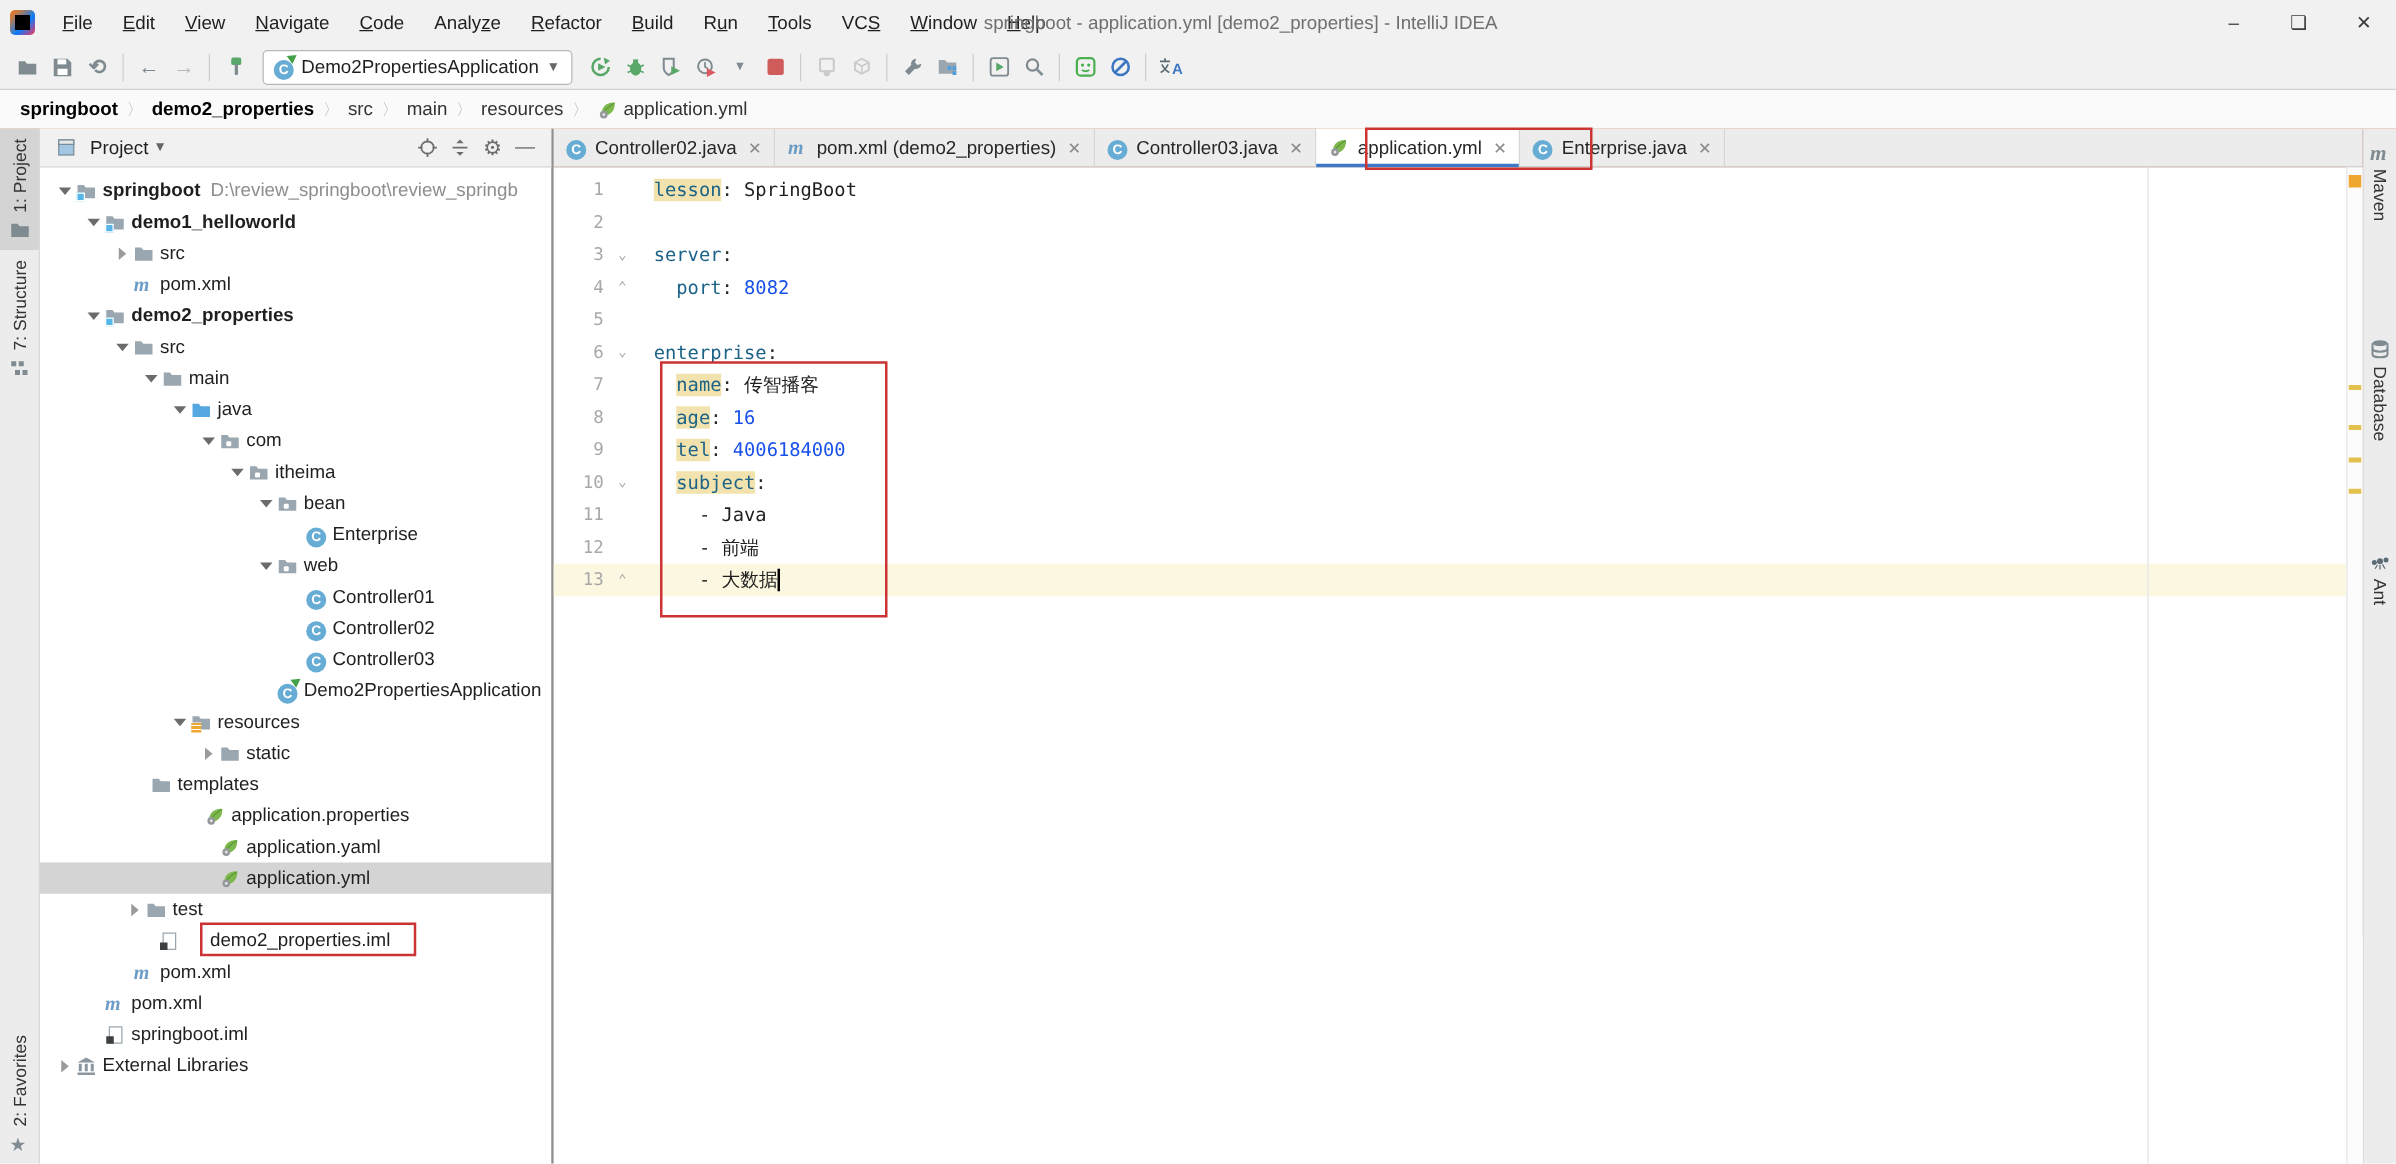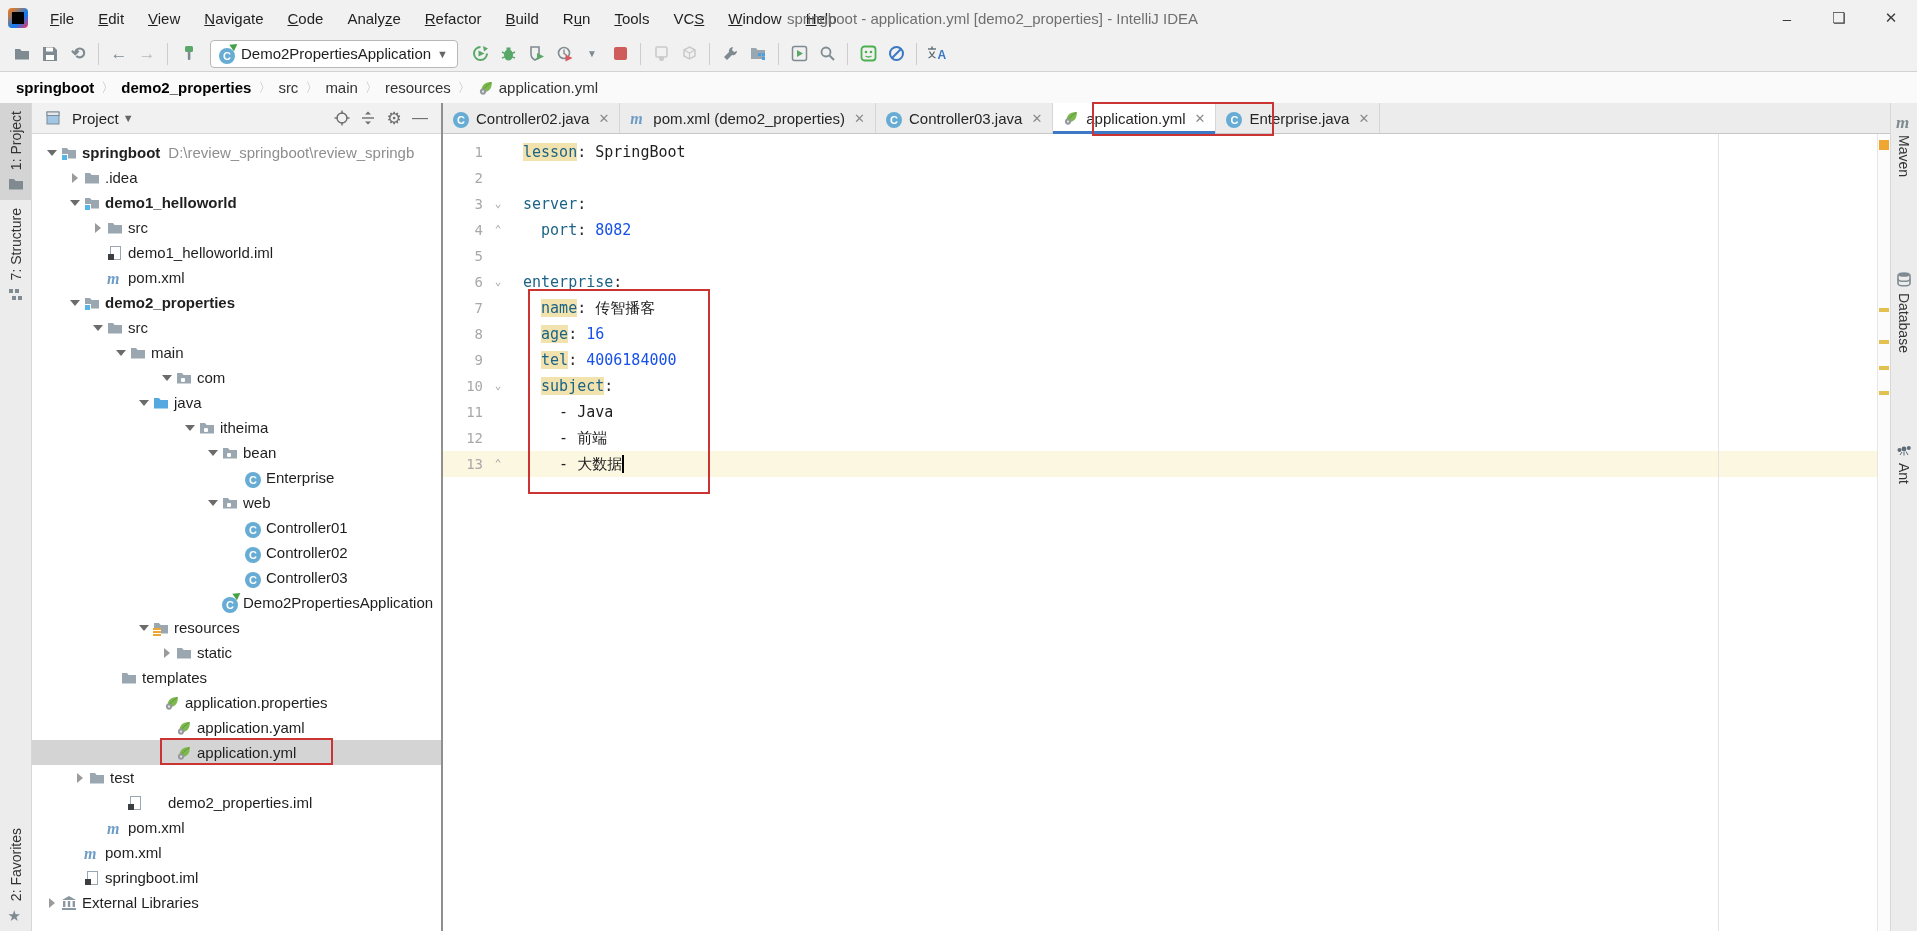--- a/index.html
+++ b/index.html
@@ -371,17 +371,6 @@
           </div>
           <div class="trow" style="padding-left: 35px;">
             <span class="arrow">
-              <span class="tri-r"></span>
-            </span>
-            <span class="ticon">
-              <span class="iwrap"><svg width="16" height="16" viewBox="0 0 16 16">
-                  <path d="M1 3h5l1.6 2H15v8.5H1z" fill="#9AA7B0"></path>
-                </svg></span>
-            </span>
-            <span class="tlabel">.idea</span>
-          </div>
-          <div class="trow" style="padding-left: 35px;">
-            <span class="arrow">
               <span class="tri-d"></span>
             </span>
             <span class="ticon">

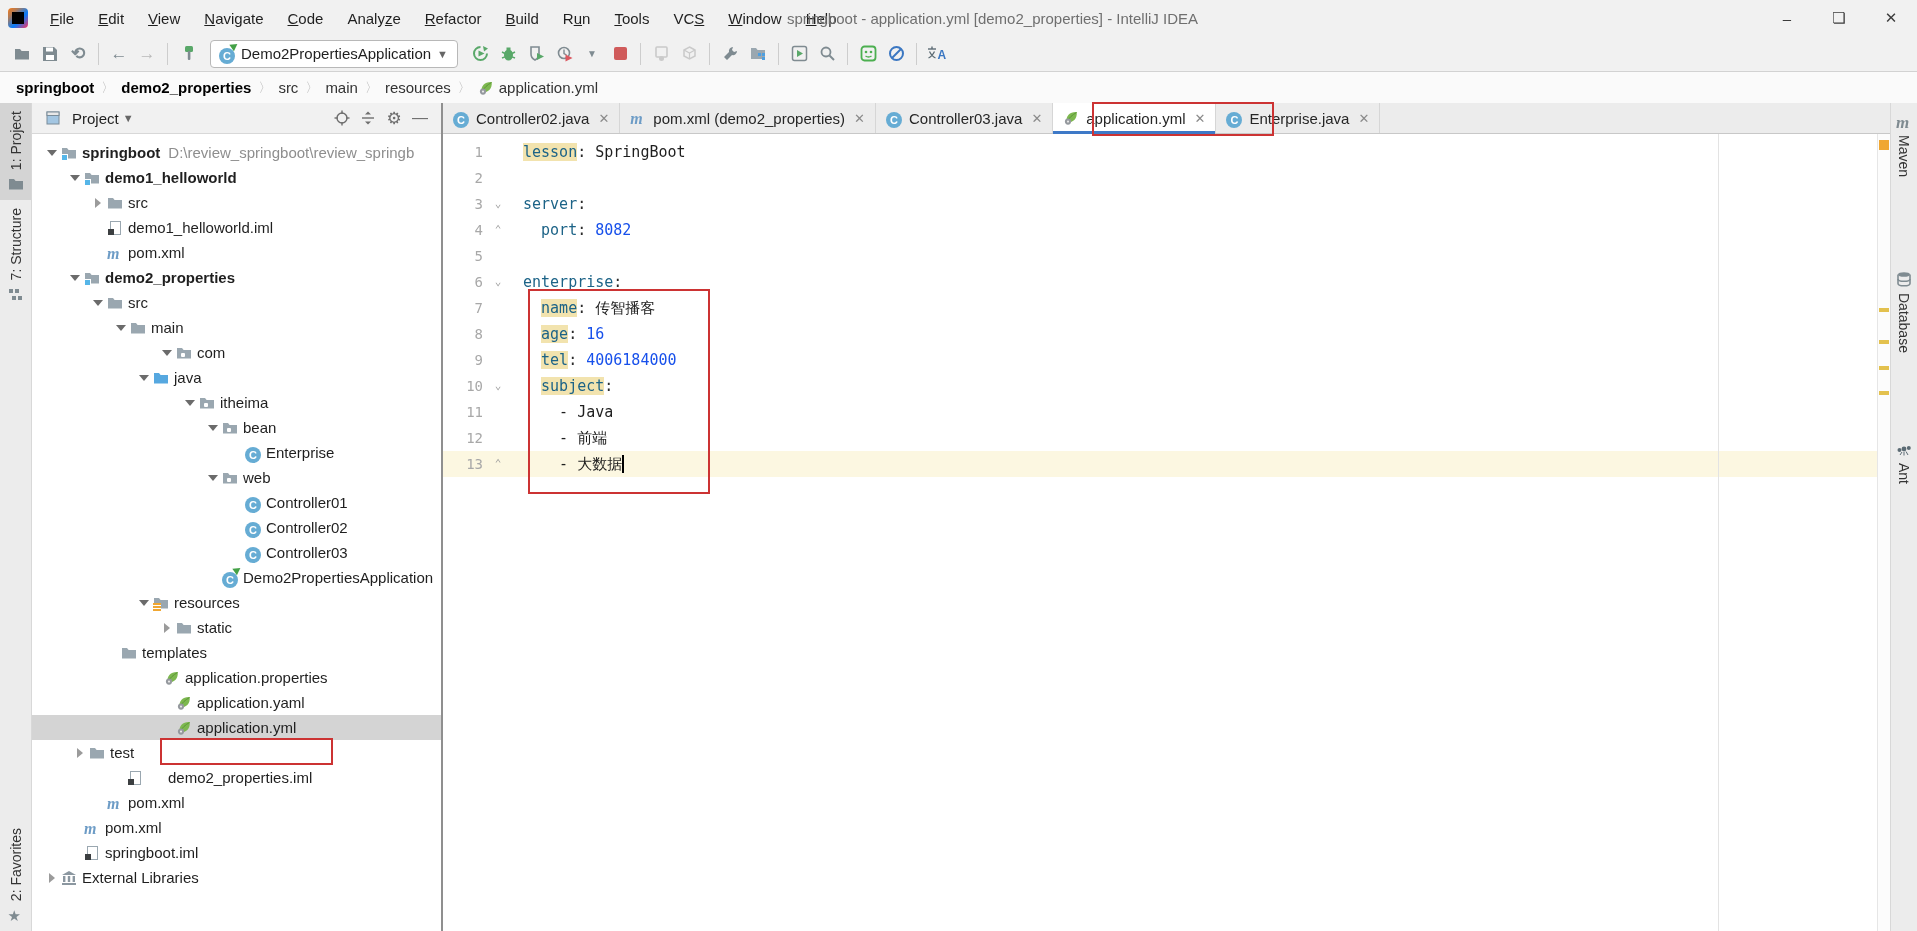--- a/index.html
+++ b/index.html
@@ -394,16 +394,6 @@
           <div class="trow" style="padding-left: 58px;">
             <span class="arrow"></span>
             <span class="ticon">
-              <span class="iwrap"><svg width="16" height="16" viewBox="0 0 16 16">
-                  <rect x="3.5" y="1.5" width="10" height="13" fill="#fff" stroke="#9AA7B0"></rect>
-                  <rect x="1" y="9" width="6" height="6" fill="#3C3F41"></rect>
-                </svg></span>
-            </span>
-            <span class="tlabel">demo1_helloworld.iml</span>
-          </div>
-          <div class="trow" style="padding-left: 58px;">
-            <span class="arrow"></span>
-            <span class="ticon">
               <span class="iwrap"><span style="color:#6D9CC6;font-weight:bold;font-style:italic;font-family:'Liberation Serif',serif;font-size:16px">m</span></span>
             </span>
             <span class="tlabel">pom.xml</span>

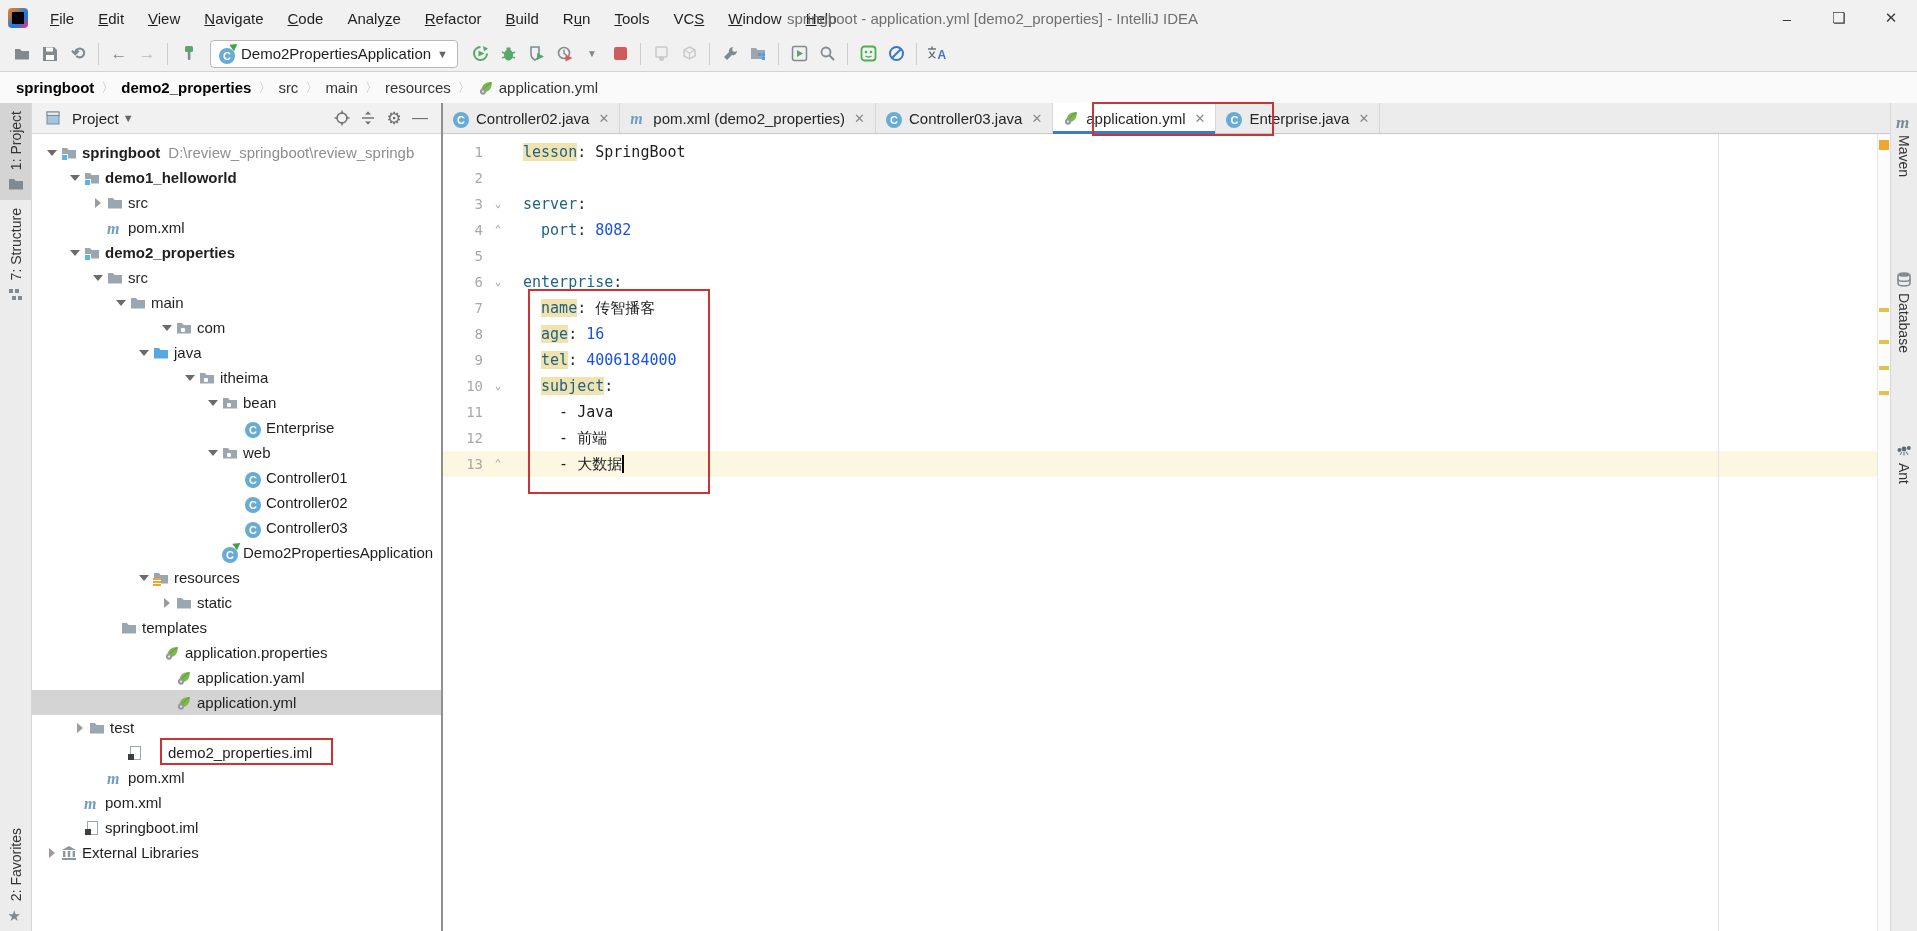--- a/index.html
+++ b/index.html
@@ -431,6 +431,17 @@
             </span>
             <span class="tlabel">main</span>
           </div>
+          <div class="trow" style="padding-left: 104px;">
+            <span class="arrow">
+              <span class="tri-d"></span>
+            </span>
+            <span class="ticon">
+              <span class="iwrap"><svg width="16" height="16" viewBox="0 0 16 16">
+                  <path d="M1 3h5l1.6 2H15v8.5H1z" fill="#56A8E0"></path>
+                </svg></span>
+            </span>
+            <span class="tlabel">java</span>
+          </div>
           <div class="trow" style="padding-left: 127px;">
             <span class="arrow">
               <span class="tri-d"></span>
@@ -441,17 +452,6 @@
                 </svg><span style="position:absolute;left:5px;bottom:4px;width:4px;height:4px;background:#fff;border-radius:1px"></span></span>
             </span>
             <span class="tlabel">com</span>
-          </div>
-          <div class="trow" style="padding-left: 104px;">
-            <span class="arrow">
-              <span class="tri-d"></span>
-            </span>
-            <span class="ticon">
-              <span class="iwrap"><svg width="16" height="16" viewBox="0 0 16 16">
-                  <path d="M1 3h5l1.6 2H15v8.5H1z" fill="#56A8E0"></path>
-                </svg></span>
-            </span>
-            <span class="tlabel">java</span>
           </div>
           <div class="trow" style="padding-left: 150px;">
             <span class="arrow">

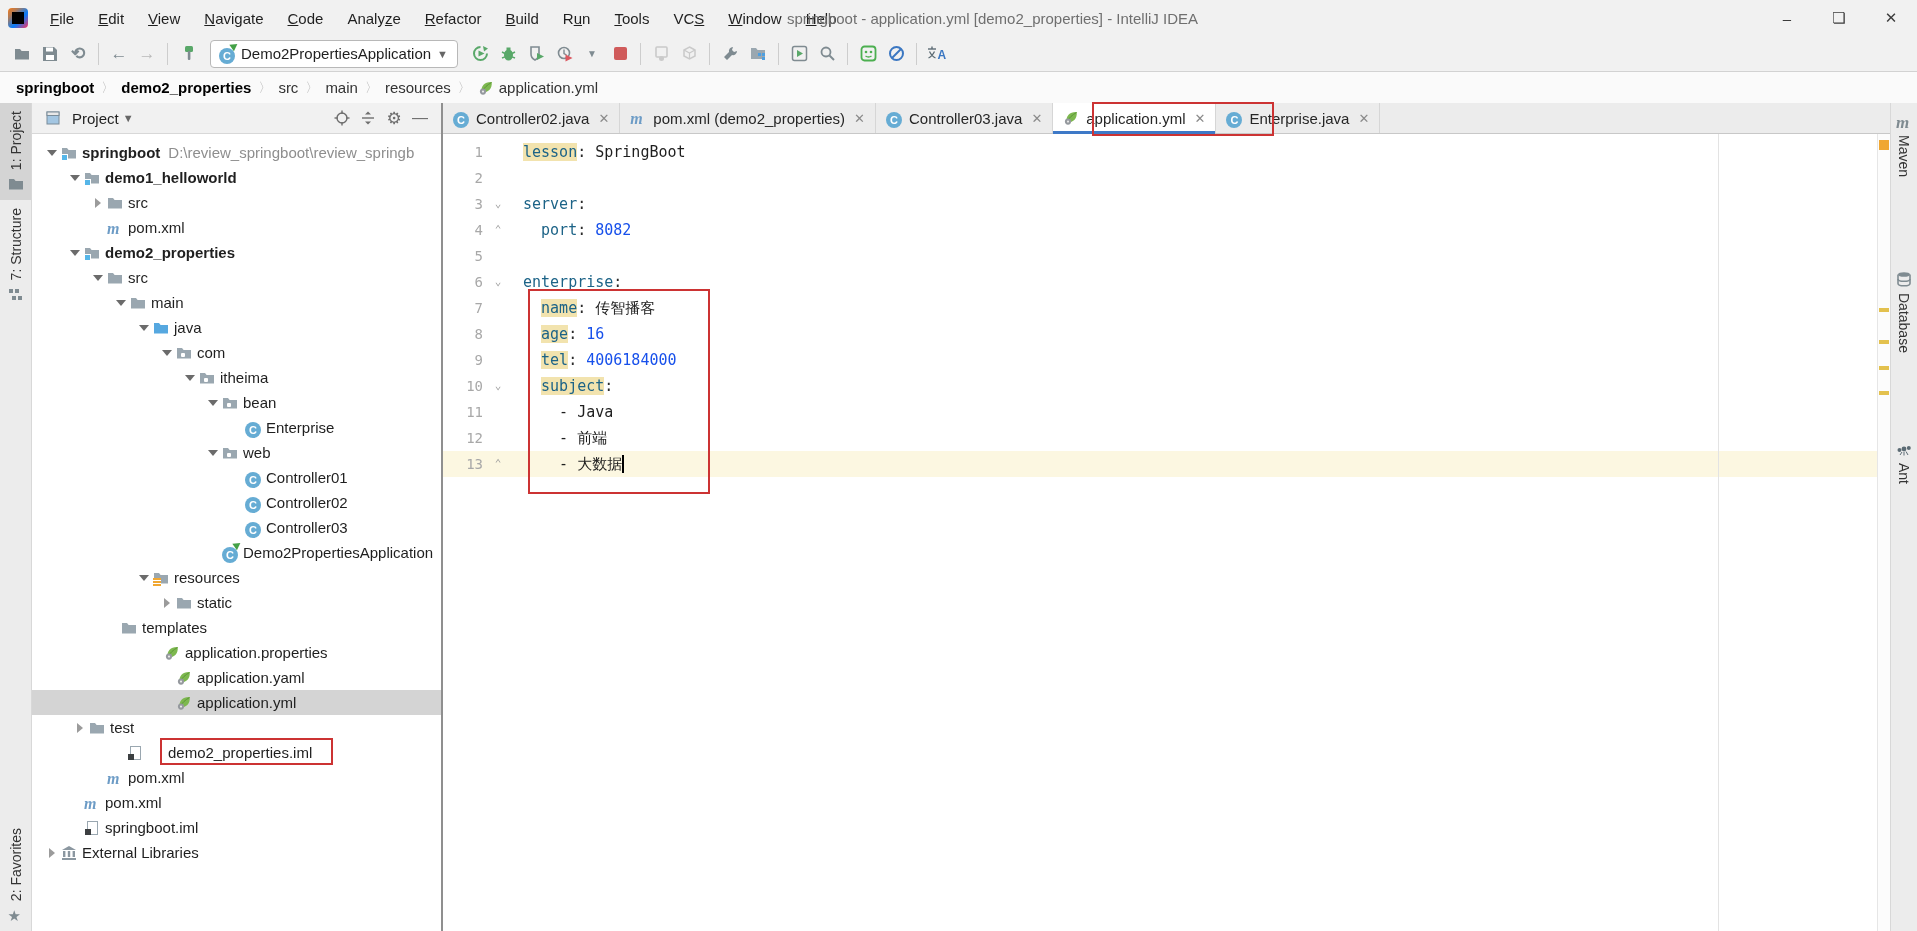--- a/index.html
+++ b/index.html
@@ -588,7 +588,7 @@
             </span>
             <span class="tlabel">application.yml</span>
           </div>
-          <div class="trow" style="padding-left: 40px;">
+          <div class="trow" style="padding-left: 68px;">
             <span class="arrow">
               <span class="tri-r"></span>
             </span>

